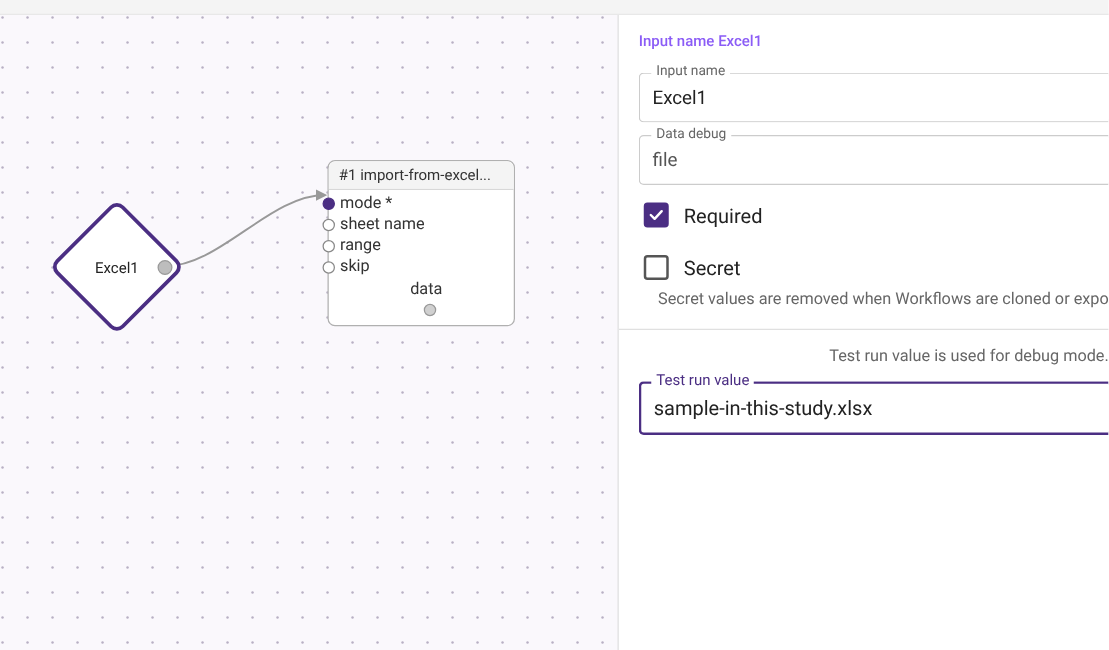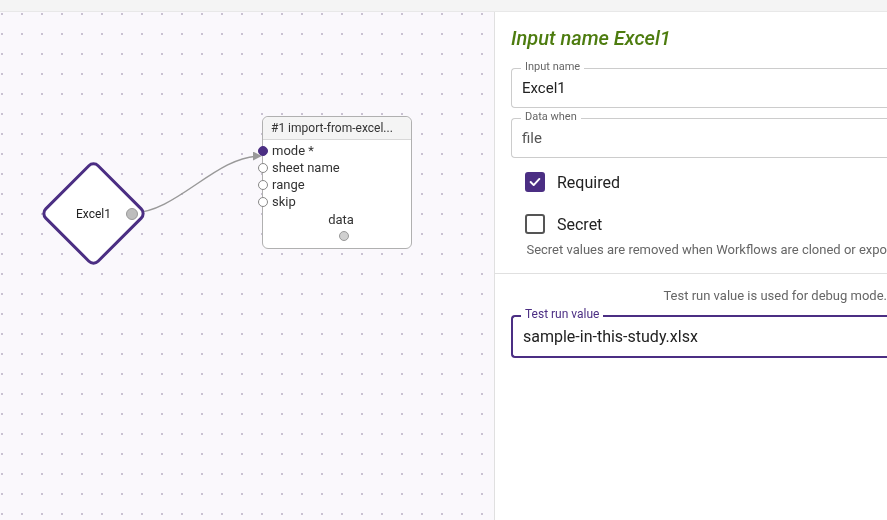--- a/index.html
+++ b/index.html
@@ -146,11 +146,10 @@
   color: #222;
 }
 .panel-title {
-  font-size: 20px;
+  font-size: 12px;
   font-weight: 500;
   margin-bottom: 18px;
-  color: #4d7c0f;
-  font-style: italic;
+  color: #8b5cf6;
 }
 .field-group {
   position: relative;

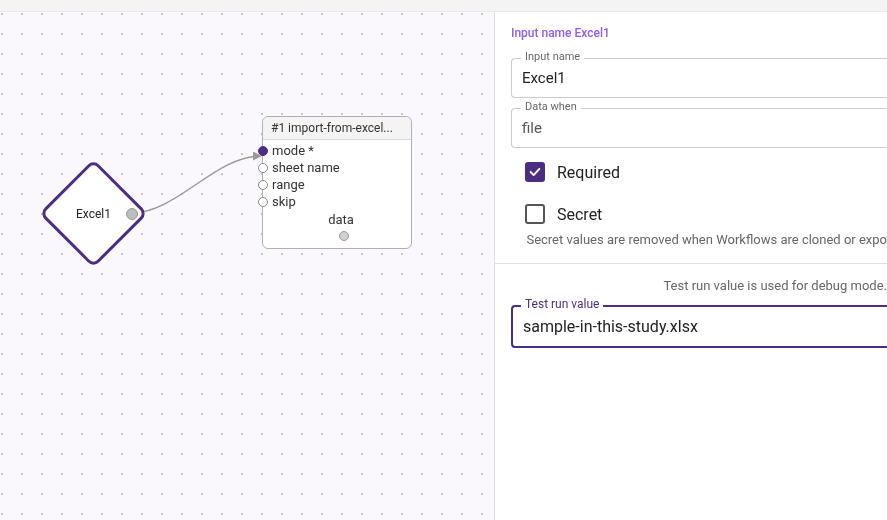--- a/index.html
+++ b/index.html
@@ -319,7 +319,7 @@
     </div>
 
     <div class="field-group">
-      <span class="field-legend">Data when</span>
+      <span class="field-legend">Data debug</span>
       <input class="field-input ro" value="file" style="">
     </div>
 

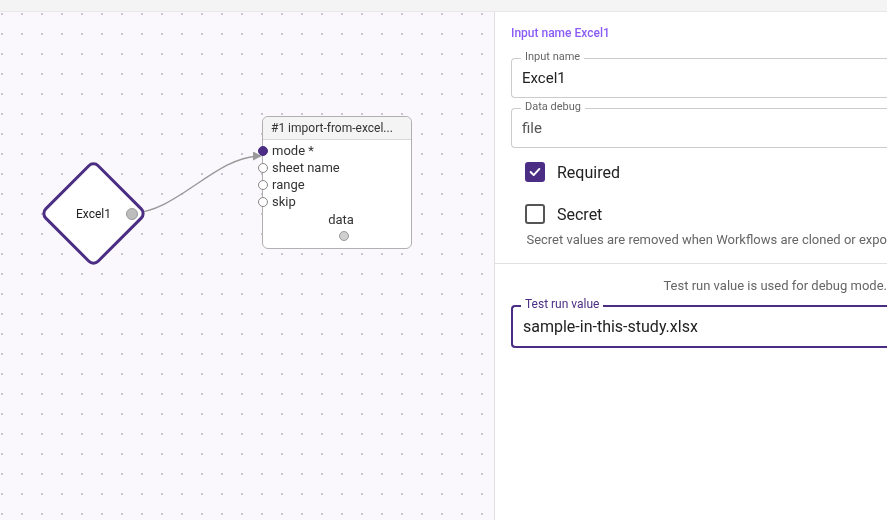--- a/index.html
+++ b/index.html
@@ -77,7 +77,7 @@
 .card-node {
   position: absolute;
   left: 262px;
-  top: 104px;
+  top: 116px;
   width: 150px;
   border: 1px solid #b0b0b0;
   border-radius: 6px;

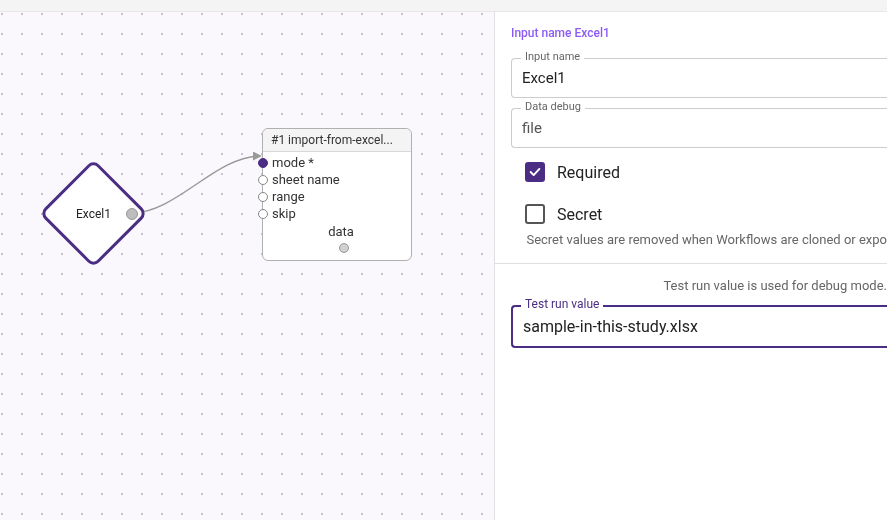--- a/index.html
+++ b/index.html
@@ -193,7 +193,7 @@
   display: flex;
   align-items: center;
   gap: 12px;
-  margin: 14px 14px;
+  margin: 14px 4px;
 }
 .cb {
   width: 20px;

